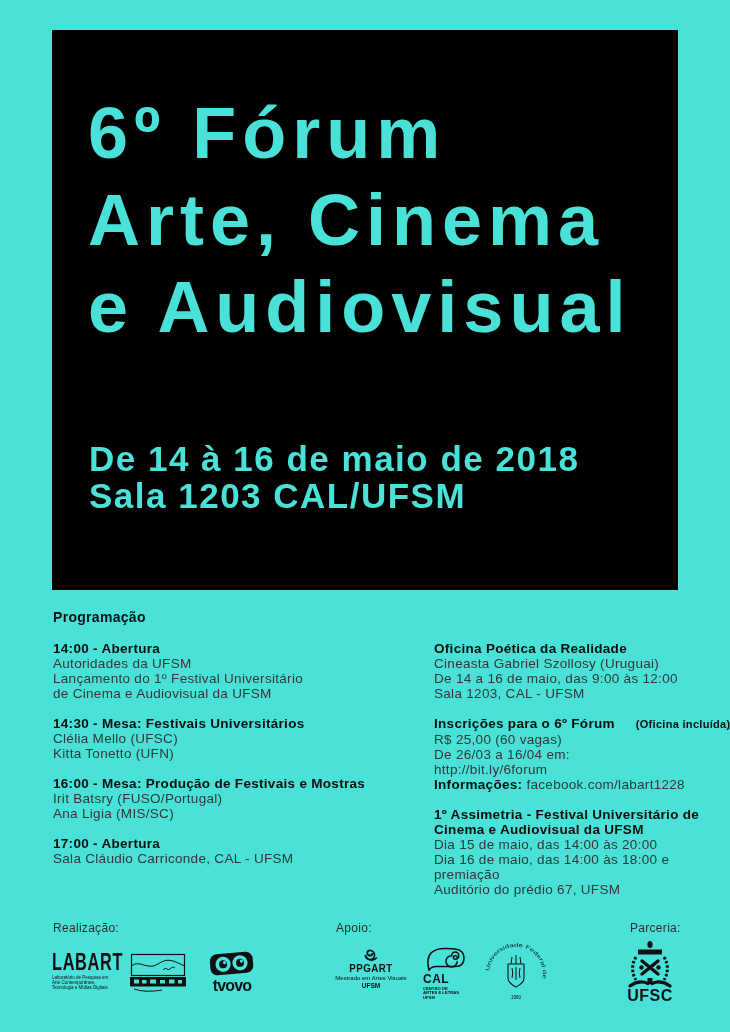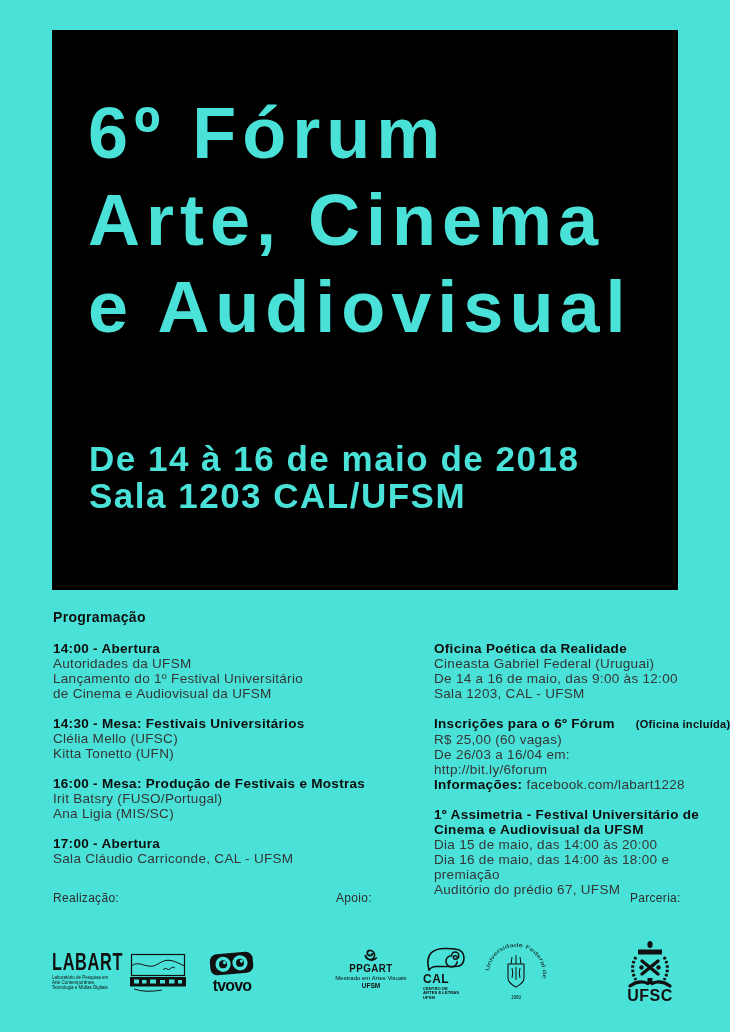--- a/index.html
+++ b/index.html
@@ -111,7 +111,7 @@
   <div class="col col-right">
     <div class="block">
       <div class="block-title">Oficina Poética da Realidade</div>
-      <div class="line">Cineasta Gabriel Federal (Uruguai)</div>
+      <div class="line">Cineasta Gabriel Szollosy (Uruguai)</div>
       <div class="line">De 14 a 16 de maio, das 9:00 às 12:00</div>
       <div class="line">Sala 1203, CAL - UFSM</div>
     </div>

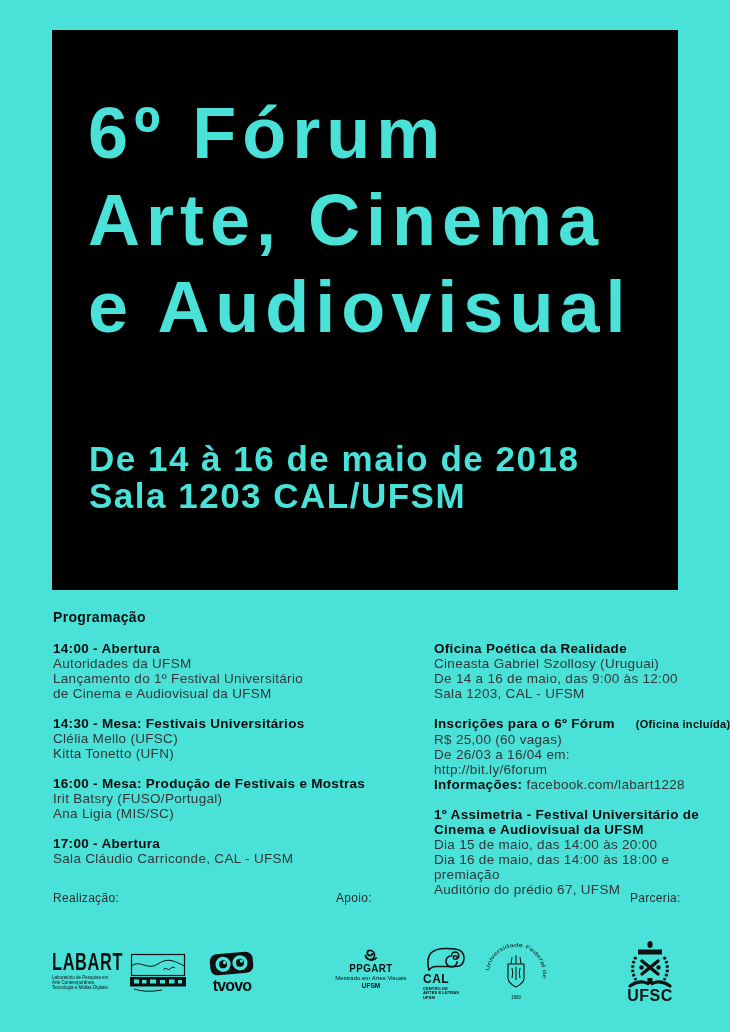--- a/index.html
+++ b/index.html
@@ -27,7 +27,7 @@
   .info-label{font-weight:bold;color:#0e0e0e;}
 
   
-  .footer-label{position:absolute;top:891px;font-size:12px;color:#2d2d2d;letter-spacing:.3px;}
+  .footer-label{position:absolute;top:921px;font-size:12px;color:#2d2d2d;letter-spacing:.3px;}
   .lbl-realizacao{left:53px;} .lbl-apoio{left:336px;} .lbl-parceria{left:630px;}
 
   .logo{position:absolute;color:#101010;}

